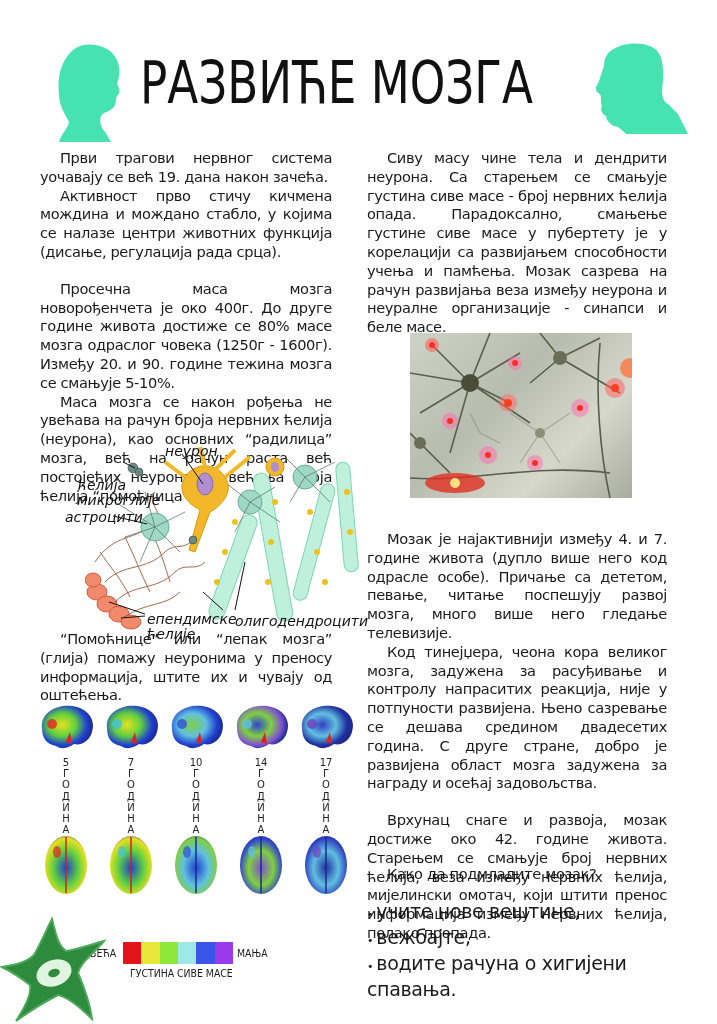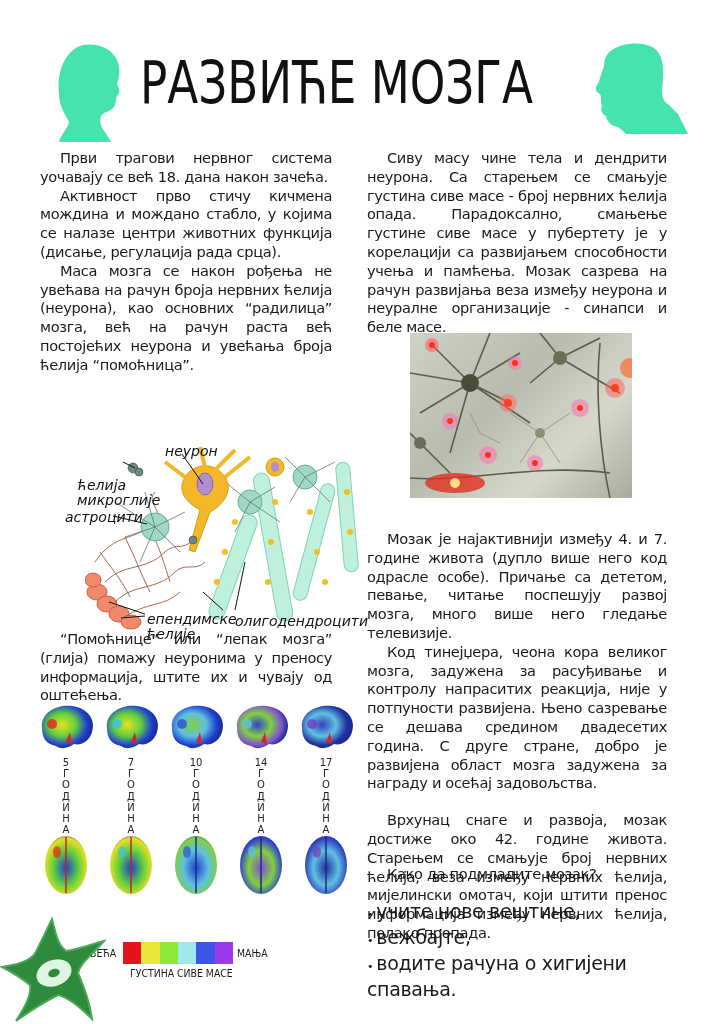--- a/index.html
+++ b/index.html
@@ -31,7 +31,7 @@
 <div class="title">РАЗВИЋЕ МОЗГА</div>
 
 <div class="col left">
-  <p>Први трагови нервног система уочавају се већ 18. дана након зачећа.</p>
+  <p>Први трагови нервног система уочавају се већ 19. дана након зачећа.</p>
   <p>Активност прво стичу кичмена мождина и мождано стабло, у којима се налазе центри животних функција (дисање, регулација рада срца).</p>
   <p>Маса мозга се након рођења не увећава на рачун броја нервних ћелија (неурона), као основних “радилица” мозга, већ на рачун раста већ постојећих неурона и увећања броја ћелија “помоћница”.</p>
 </div>

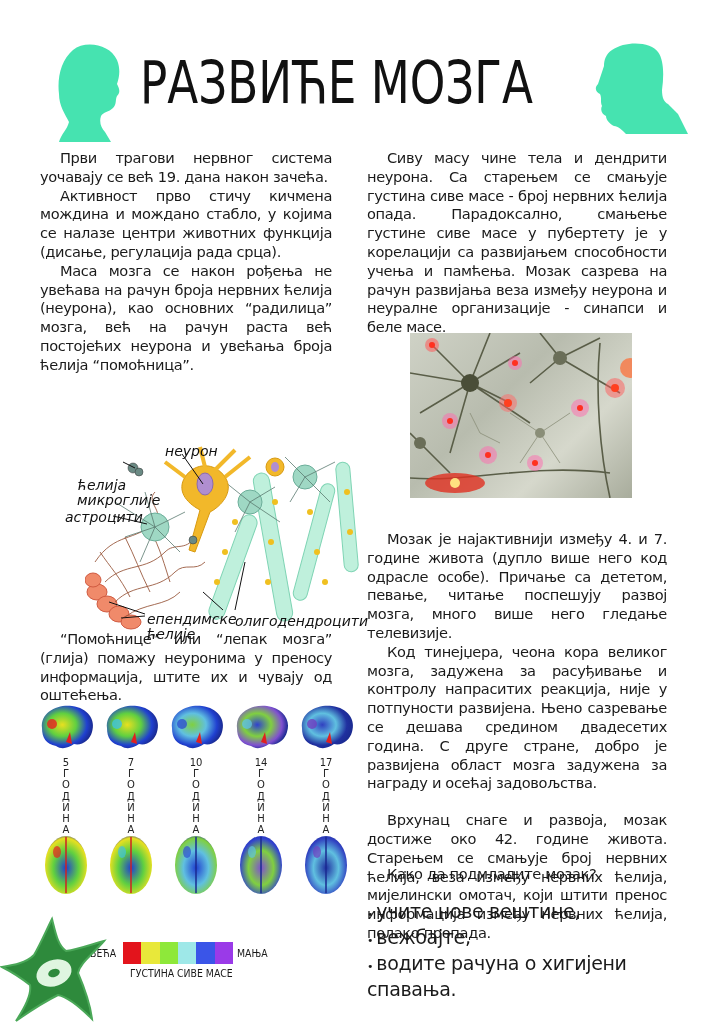--- a/index.html
+++ b/index.html
@@ -33,6 +33,7 @@
 <div class="col left">
   <p>Први трагови нервног система уочавају се већ 19. дана након зачећа.</p>
   <p>Активност прво стичу кичмена мождина и мождано стабло, у којима се налазе центри животних функција (дисање, регулација рада срца).</p>
+  <p class="gap">Просечна маса мозга новорођенчета је око 400г. До друге године живота достиже се 80% масе мозга одраслог човека (1250г - 1600г). Између 20. и 90. године тежина мозга се смањује 5-10%.</p>
   <p>Маса мозга се након рођења не увећава на рачун броја нервних ћелија (неурона), као основних “радилица” мозга, већ на рачун раста већ постојећих неурона и увећања броја ћелија “помоћница”.</p>
 </div>
 

